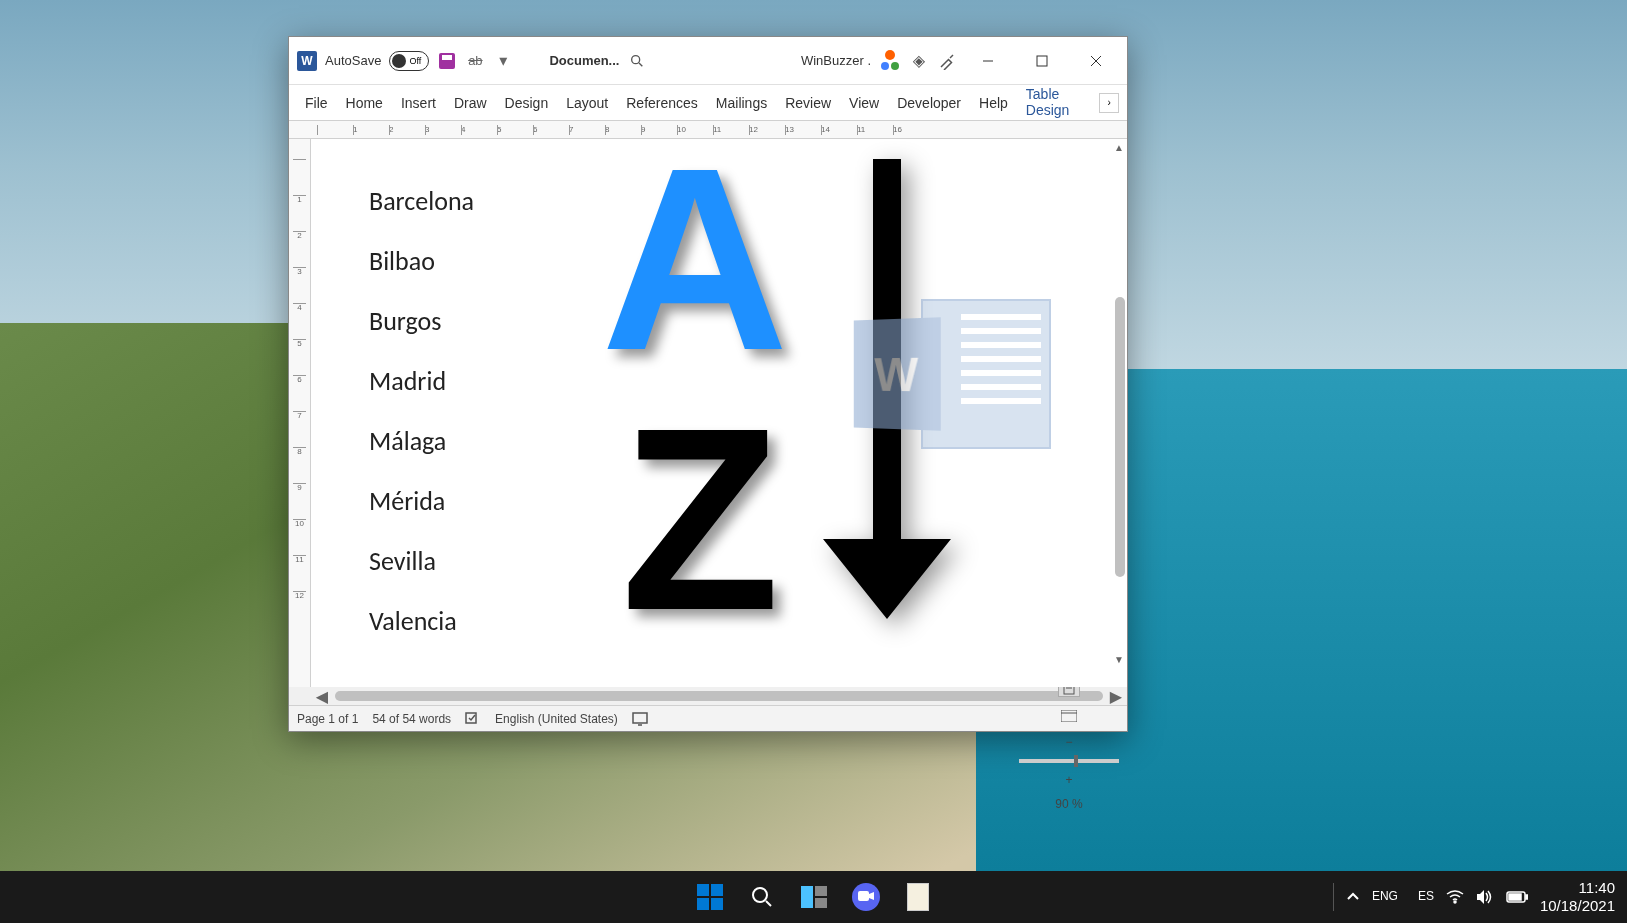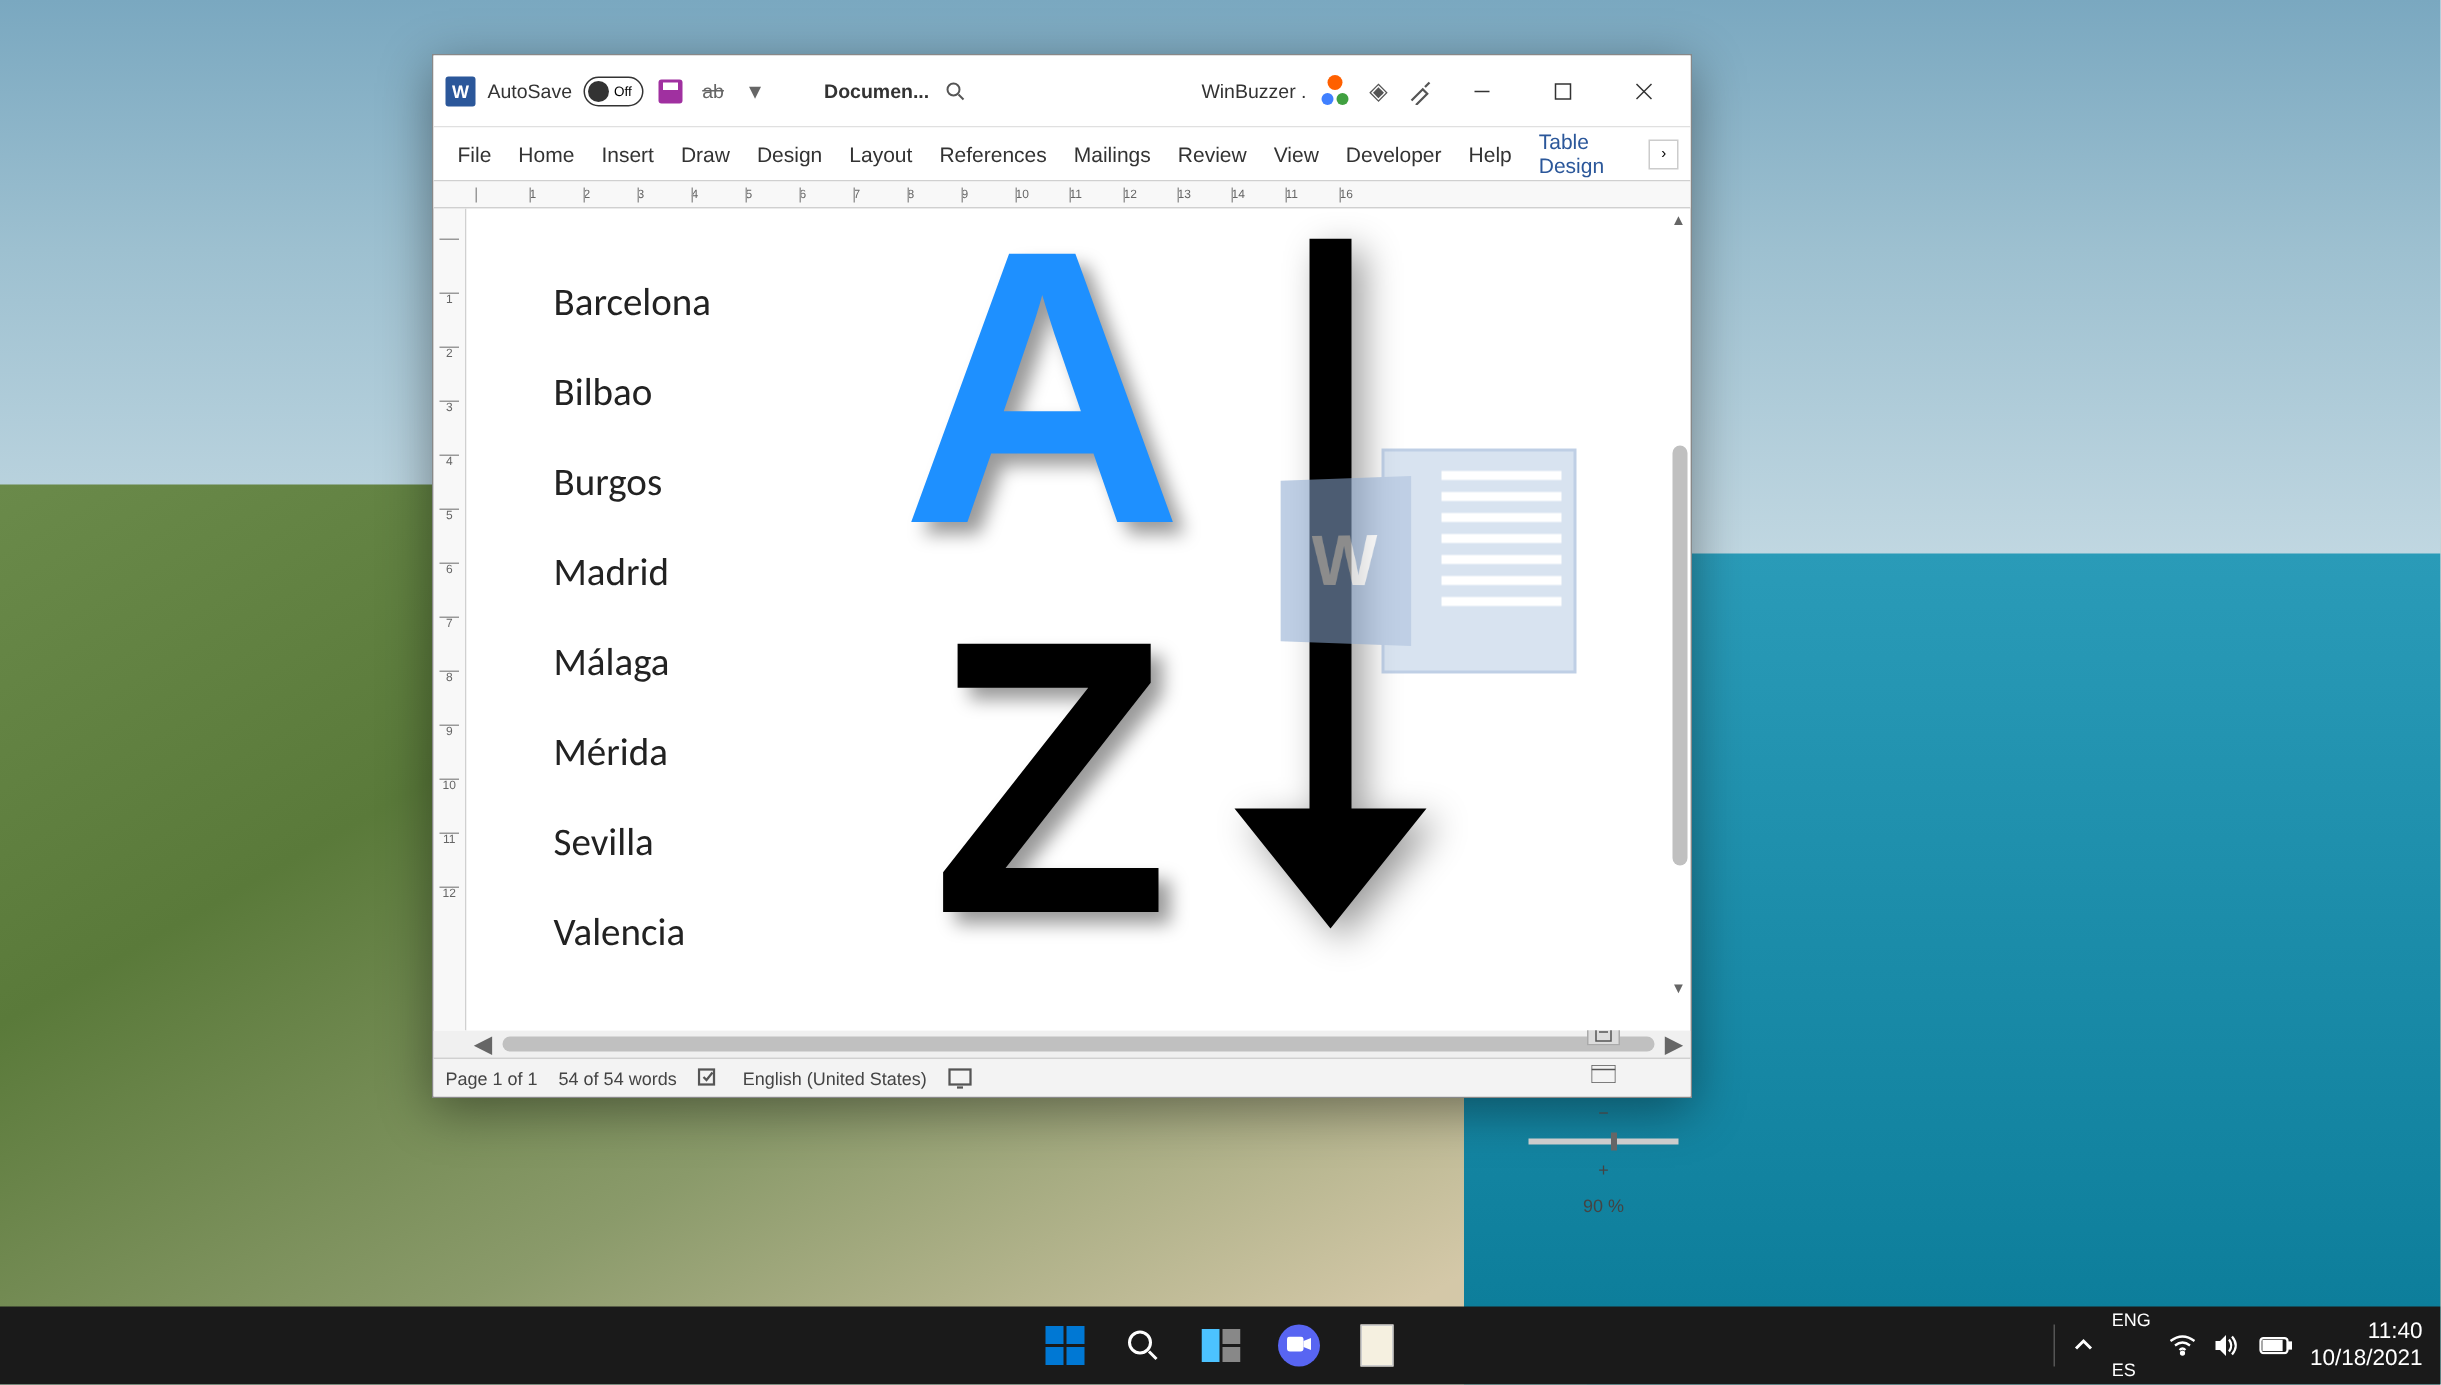--- a/index.html
+++ b/index.html
@@ -72,7 +72,7 @@
 .win-start div { background: #0078d4; }
 .taskbar-right { position: absolute; right: 12px; display: flex; align-items: center; gap: 12px; color: #fff; font-size: 12px; }
 .tray-divider { width: 1px; height: 28px; background: #555; }
-.lang-block { display: flex; flex-direction: column; line-height: 1.1; font-size: 12px; gap: 20px; }
+.lang-block { display: flex; line-height: 1.1; font-size: 12px; gap: 20px; }
 .tray-icon { display: flex; align-items: center; justify-content: center; cursor: pointer; }
 .clock-block { display: flex; flex-direction: column; align-items: flex-end; line-height: 1.2; font-size: 15px; }
 </style>

